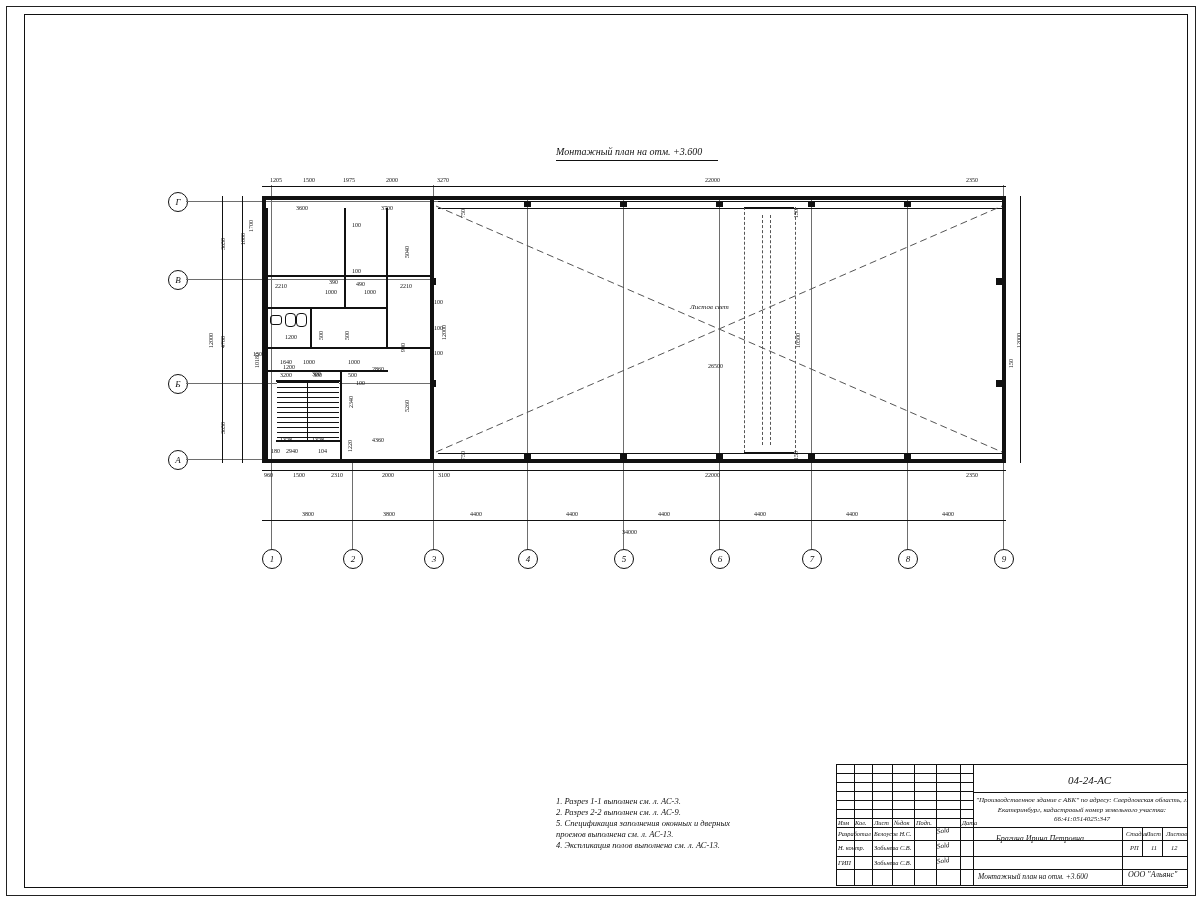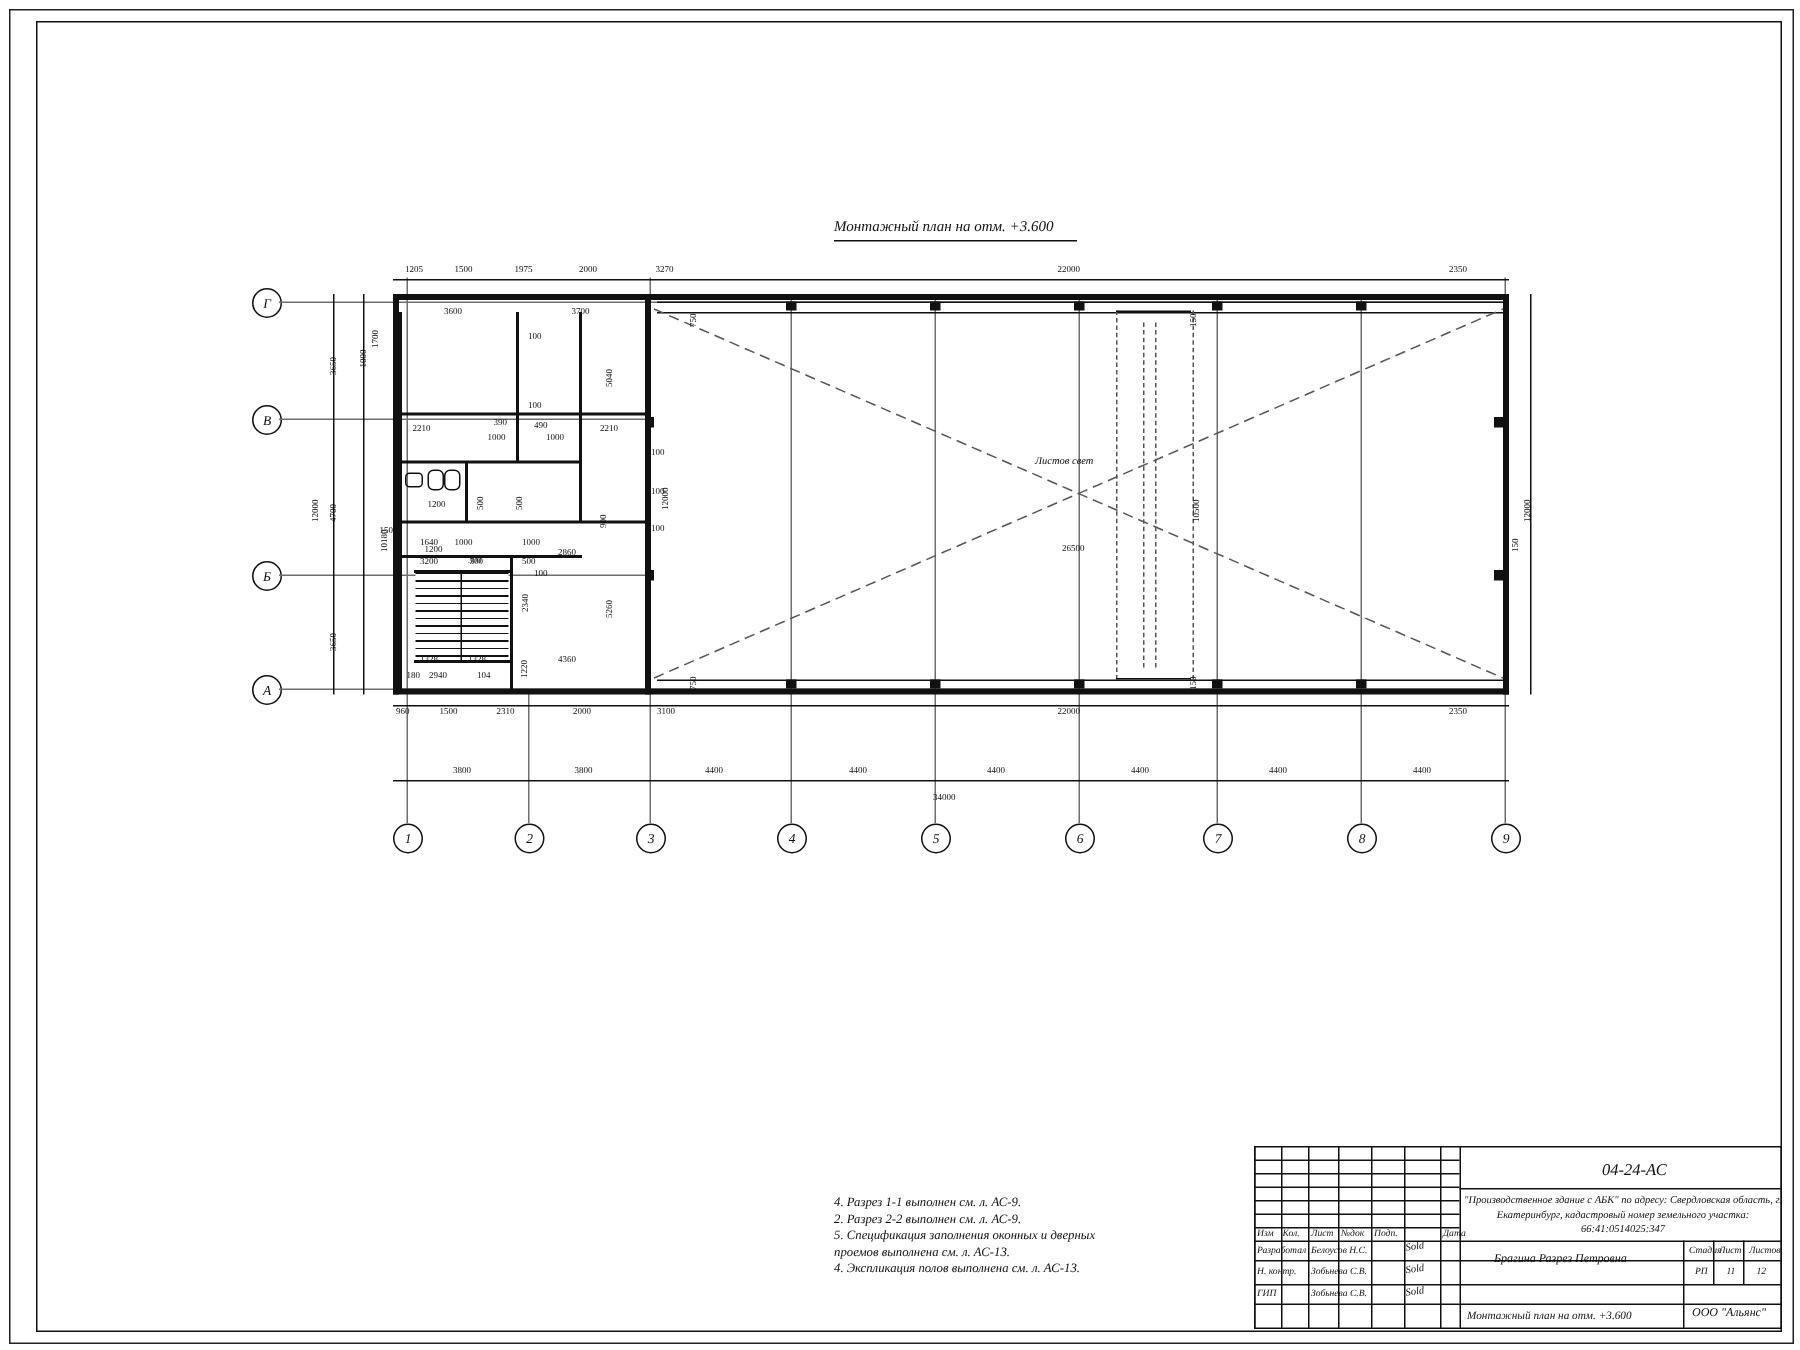--- a/index.html
+++ b/index.html
@@ -220,7 +220,7 @@
   <div class="dimv abs" style="left:793px;top:460px;">150</div>
 
   <div class="notes abs" style="left:556px;top:796px;">
-    <div>4. Разрез 1-1 выполнен см. л. АС-9.</div>
+    <div>1. Разрез 1-1 выполнен см. л. АС-3.</div>
     <div>2. Разрез 2-2 выполнен см. л. АС-9.</div>
     <div>5. Спецификация заполнения оконных и дверных</div>
     <div>    проемов выполнена см. л. АС-13.</div>

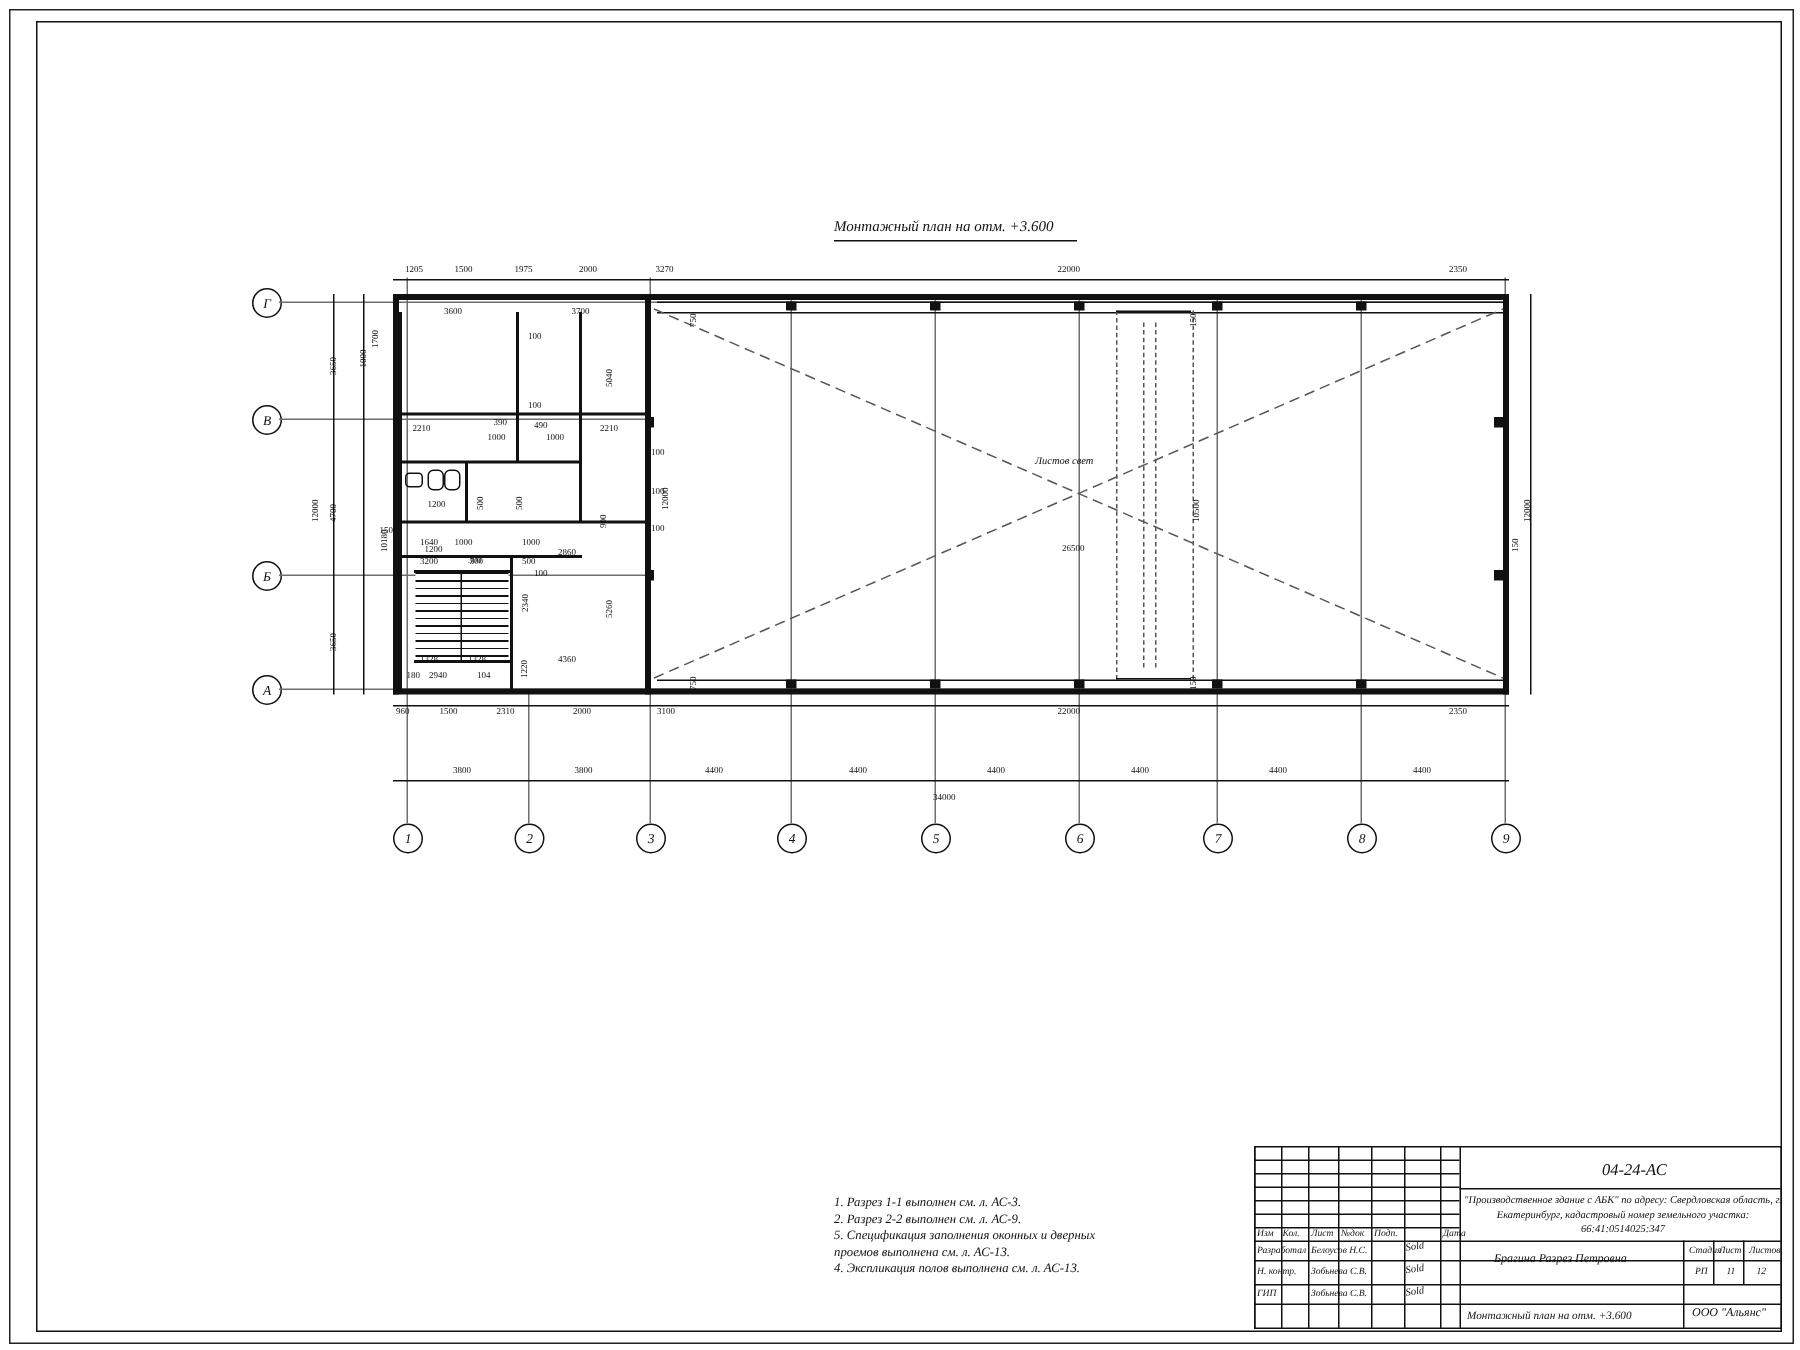--- a/index.html
+++ b/index.html
@@ -279,7 +279,7 @@
 
     <div class="abs" style="left:140px;top:32px;width:212px;font-family:'Liberation Serif',serif;font-style:italic;font-size:7px;line-height:9.5px;color:#111;text-align:center;">"Производственное здание с АБК" по адресу: Свердловская область, г. Екатеринбург, кадастровый номер земельного участка: 66:41:0514025:347</div>
 
-    <div class="abs it" style="left:160px;top:70px;font-family:'Liberation Serif',serif;font-style:italic;font-size:8px;color:#111;">Брагина Разрез Петровна</div>
+    <div class="abs it" style="left:160px;top:70px;font-family:'Liberation Serif',serif;font-style:italic;font-size:8px;color:#111;">Брагина Ирина Петровна</div>
 
     <div class="abs" style="left:142px;top:108px;font-family:'Liberation Serif',serif;font-style:italic;font-size:7.5px;color:#111;">Монтажный план на отм. +3.600</div>
 

